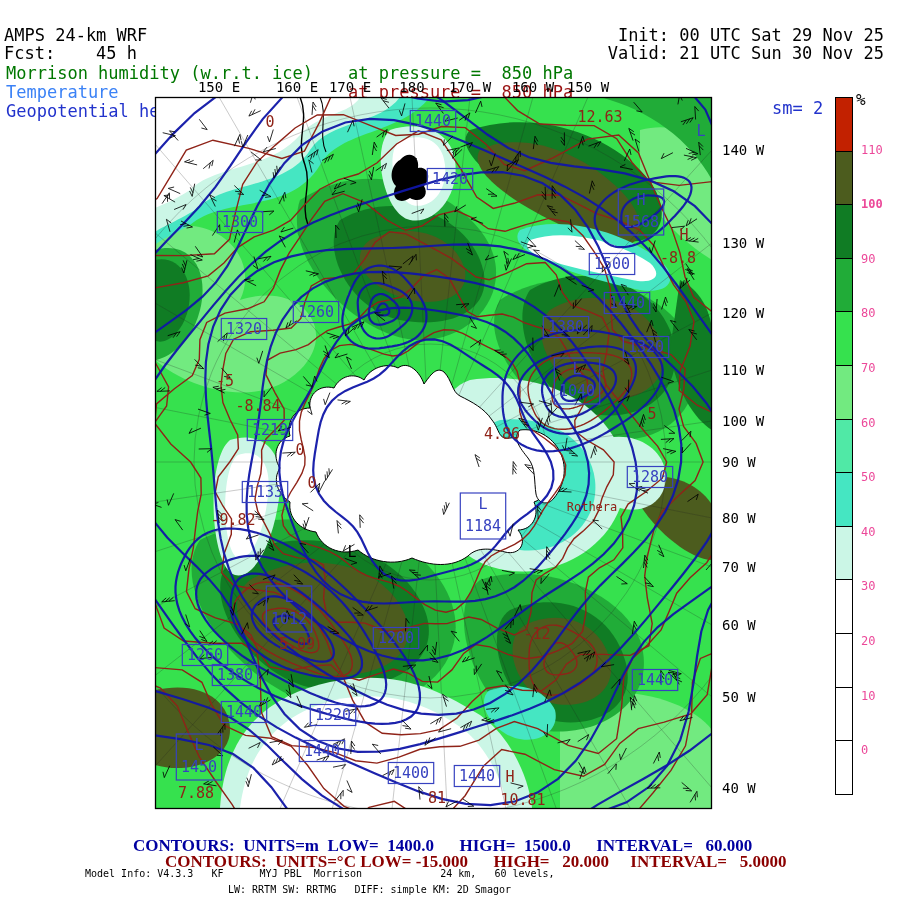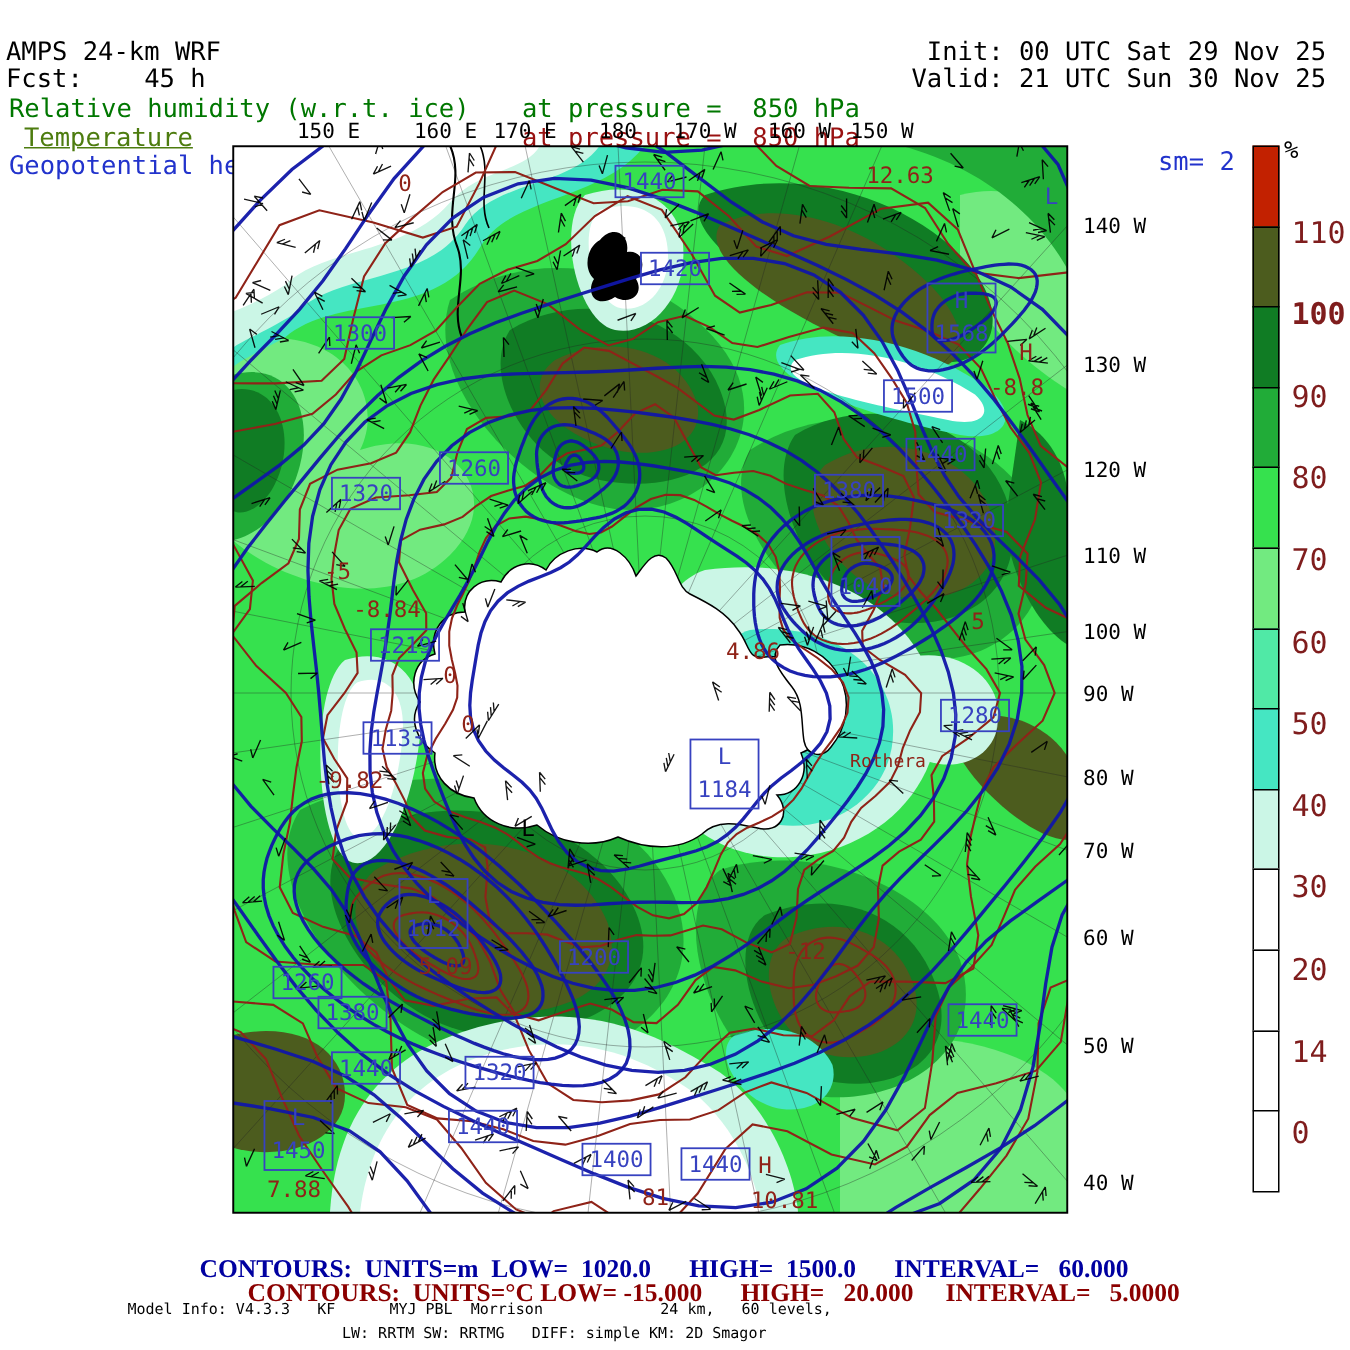--- a/index.html
+++ b/index.html
@@ -21,7 +21,7 @@
 <div class="abs hdr" style="right:16px;top:3px;text-align:right">Init: 00 UTC Sat 29 Nov 25</div>
 <div class="abs hdr" style="right:16px;top:21px;text-align:right">Valid: 21 UTC Sun 30 Nov 25</div>
 
-<div class="abs hdr" style="left: 6px; top: 41px; color: rgb(0, 119, 0);">Relative humidity (w.r.t. ice)</div>
+<div class="abs hdr" style="left: 6px; top: 41px; color: rgb(0, 119, 0);">Morrison humidity (w.r.t. ice)</div>
 <div class="abs hdr" style="left: 348px; top: 41px; color: rgb(0, 119, 0);">at pressure =  850 hPa</div>
 <div class="abs hdr" style="left: 16px; top: 60px; color: #4d7c0f; text-decoration: underline;">Temperature</div>
 <div class="abs hdr" style="left: 348px; top: 60px; color: rgb(153, 17, 17);">at pressure =  850 hPa</div>

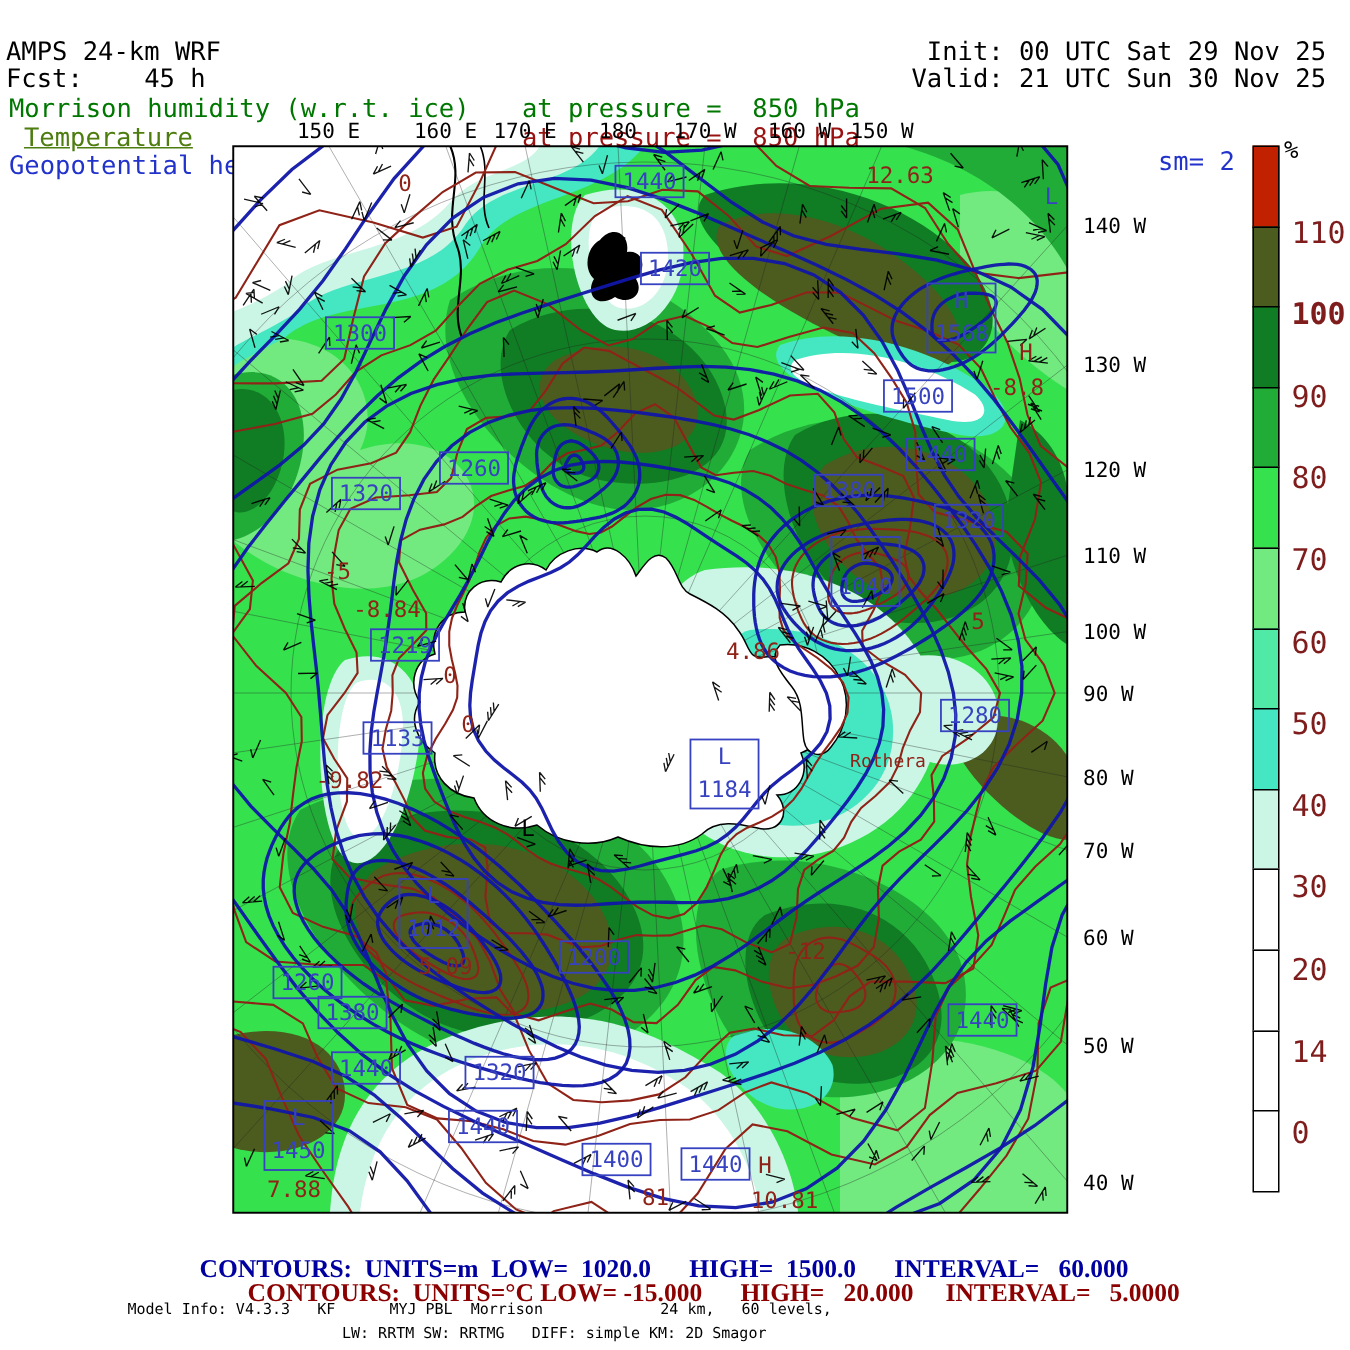--- a/index.html
+++ b/index.html
@@ -23,7 +23,7 @@
 
 <div class="abs hdr" style="left: 6px; top: 41px; color: rgb(0, 119, 0);">Morrison humidity (w.r.t. ice)</div>
 <div class="abs hdr" style="left: 348px; top: 41px; color: rgb(0, 119, 0);">at pressure =  850 hPa</div>
-<div class="abs hdr" style="left: 16px; top: 60px; color: #4d7c0f; text-decoration: underline;">Temperature</div>
+<div class="abs hdr" style="left: 6px; top: 60px; color: #3b82f6;">Temperature</div>
 <div class="abs hdr" style="left: 348px; top: 60px; color: rgb(153, 17, 17);">at pressure =  850 hPa</div>
 <div class="abs hdr" style="left: 6px; top: 79px; color: rgb(34, 51, 204);">Geopotential height</div>
 <div class="abs hdr" style="left: 348px; top: 79px; color: rgb(34, 51, 204);">at pressure =  850 hPa</div>

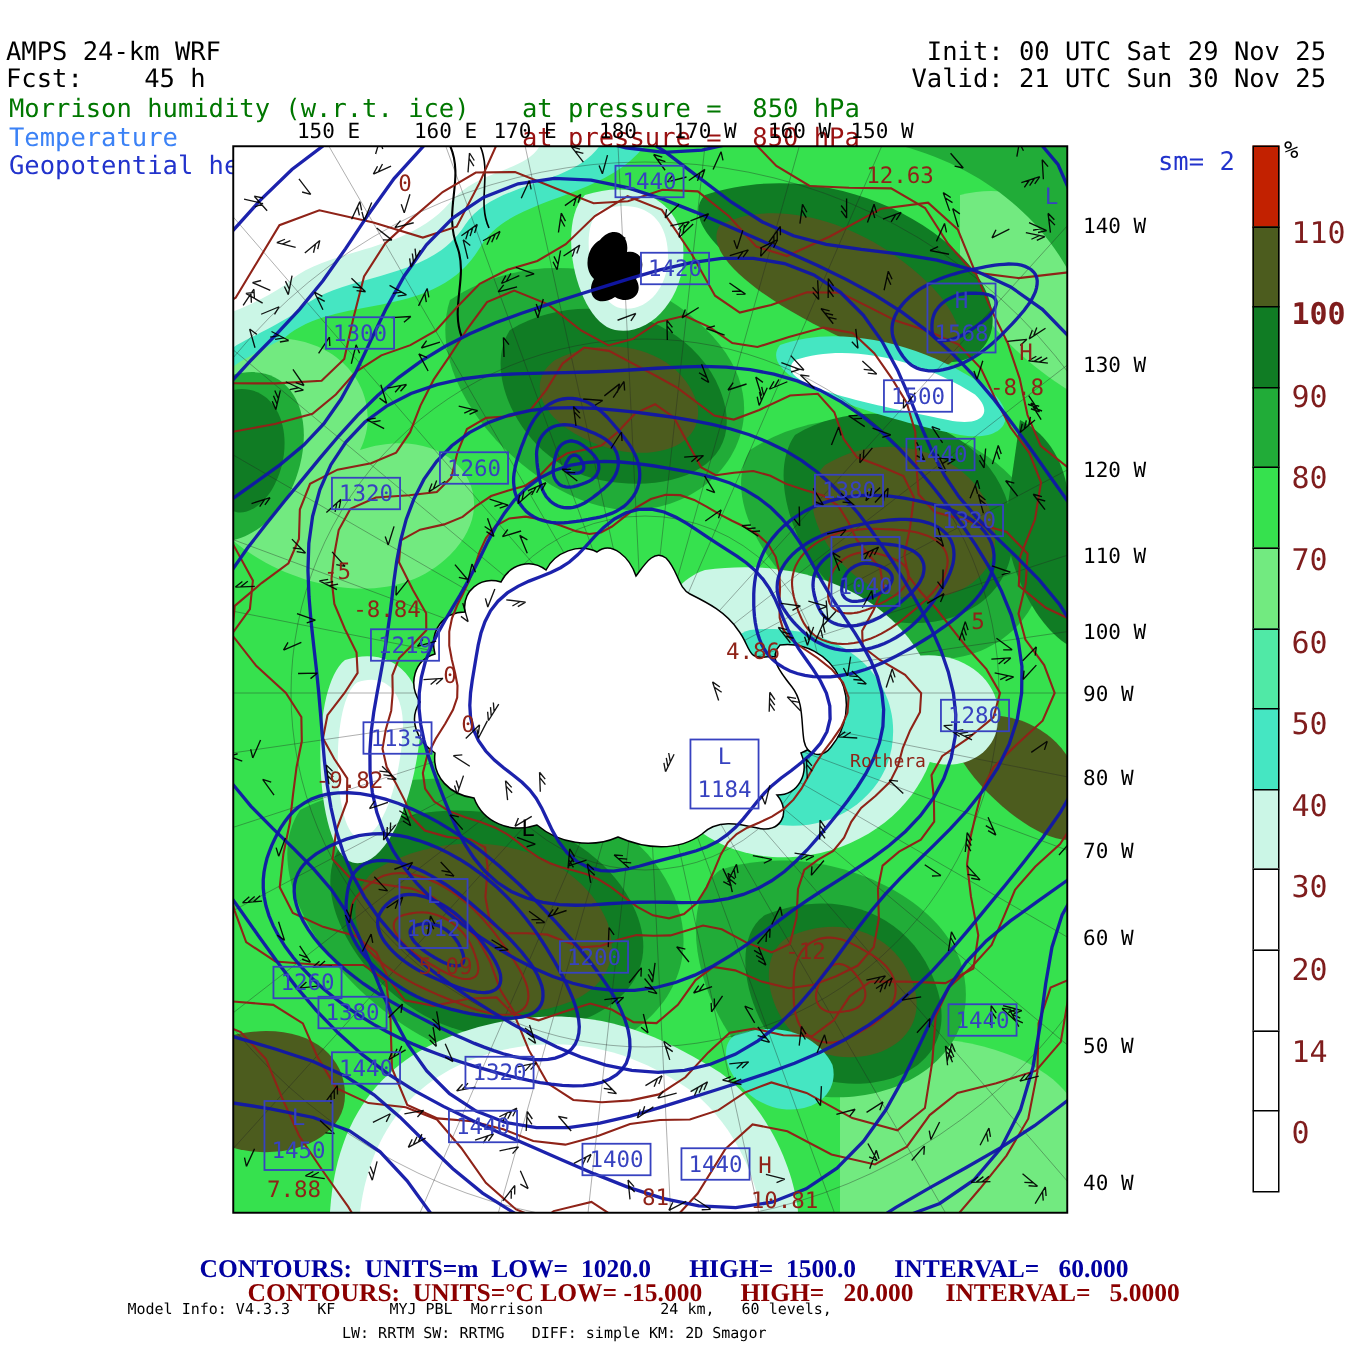--- a/index.html
+++ b/index.html
@@ -8,7 +8,7 @@
   .abs{position:absolute;white-space:pre;}
   .hdr{font-size:17px;line-height:17px;color:#000;margin-top:24px;}
   .cbar-seg{width:18px;border:1px solid #000;margin-top:-1px;box-sizing:border-box;}
-  .cbar-tick{font-size:20px;color:#7f1d1d;}
+  .cbar-tick{font-size:12px;color:#ec4899;}
   .footerSerif{font-family:"Liberation Serif",serif;font-weight:bold;font-size:17px;}
   .footerMono{font-size:10px;color:#000;}
   svg text{font-family:"DejaVu Sans Mono",monospace;}

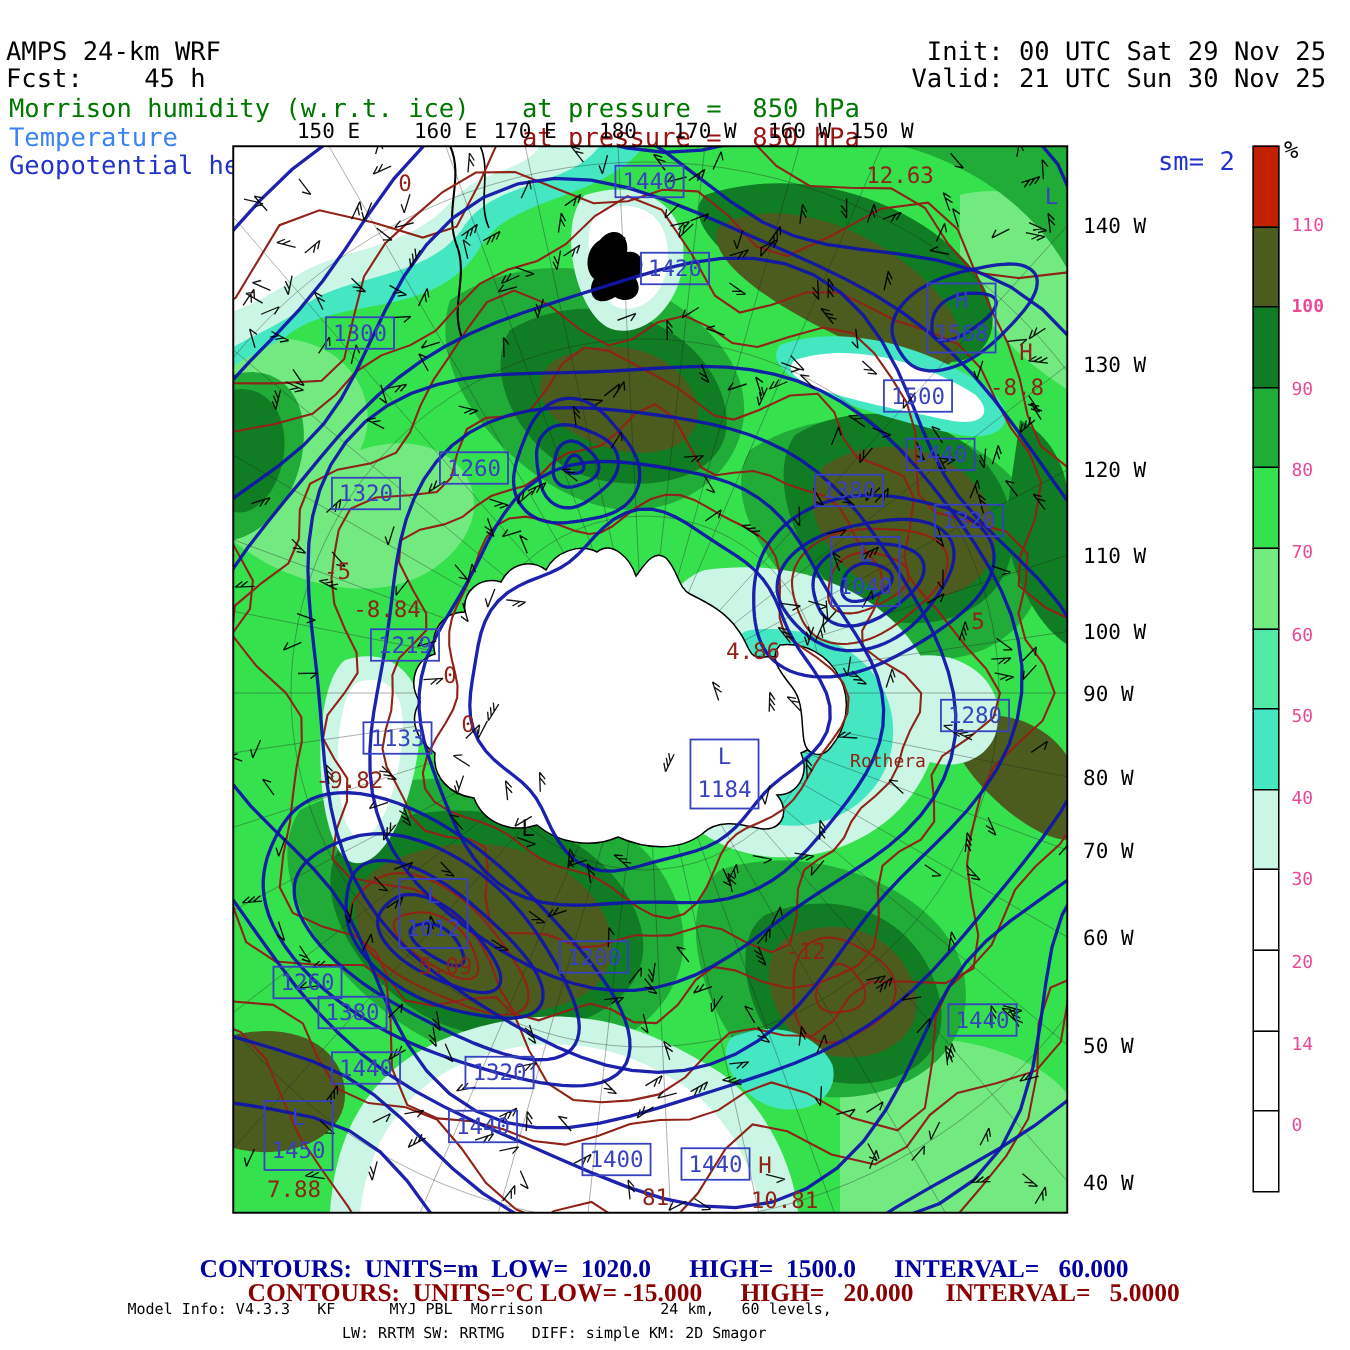--- a/index.html
+++ b/index.html
@@ -274,7 +274,7 @@
     <div class="abs cbar-tick" style="left: 861px; top: 524.8px;">40</div>
     <div class="abs cbar-tick" style="left: 861px; top: 579.4px;">30</div>
     <div class="abs cbar-tick" style="left: 861px; top: 634px;">20</div>
-    <div class="abs cbar-tick" style="left: 861px; top: 688.6px;">14</div>
+    <div class="abs cbar-tick" style="left: 861px; top: 688.6px;">10</div>
     <div class="abs cbar-tick" style="left: 861px; top: 743.2px;">0</div>
   </div>
 

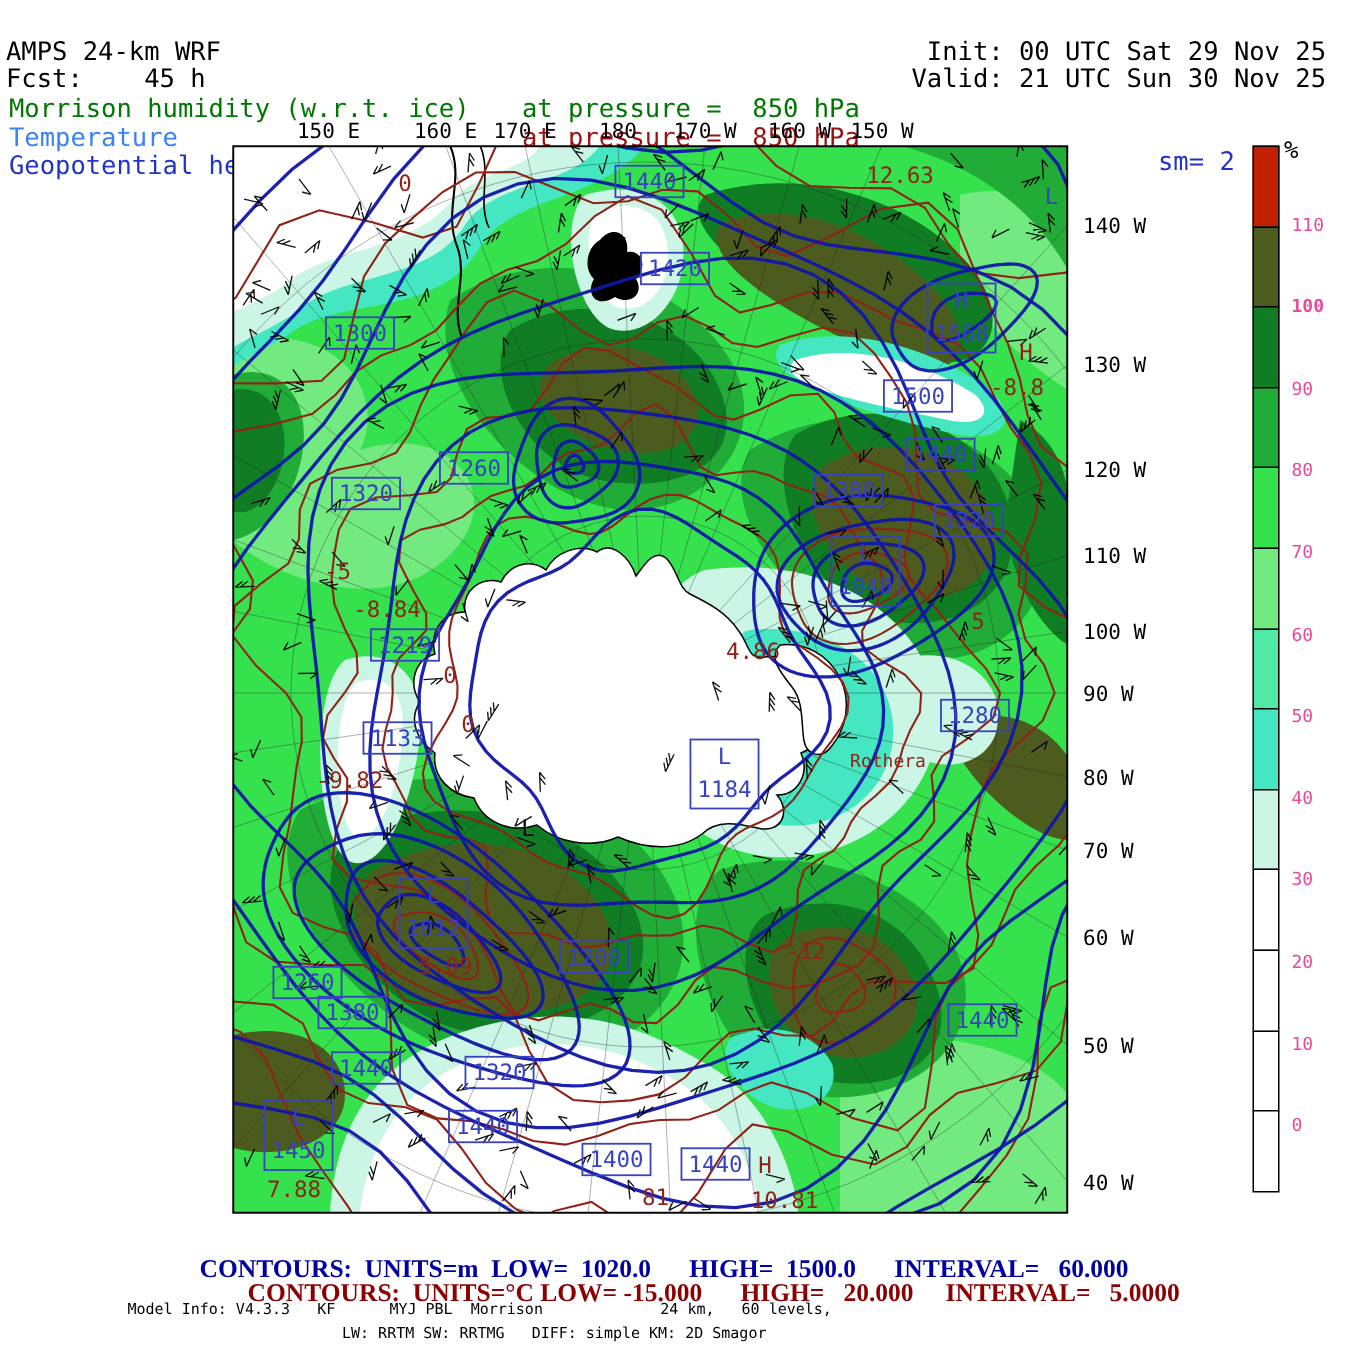--- a/index.html
+++ b/index.html
@@ -278,7 +278,7 @@
     <div class="abs cbar-tick" style="left: 861px; top: 743.2px;">0</div>
   </div>
 
-<div class="abs footerSerif" style="left:133px;top:836px;color:#0000a0">CONTOURS:  UNITS=m  LOW=  1020.0      HIGH=  1500.0      INTERVAL=   60.000</div>
+<div class="abs footerSerif" style="left:133px;top:836px;color:#0000a0">CONTOURS:  UNITS=m  LOW=  1400.0      HIGH=  1500.0      INTERVAL=   60.000</div>
 <div class="abs footerSerif" style="left:165px;top:852px;color:#8b0000">CONTOURS:  UNITS=°C LOW= -15.000      HIGH=   20.000     INTERVAL=   5.0000</div>
 <div class="abs footerMono" style="left:85px;top:868px">Model Info: V4.3.3   KF      MYJ PBL  Morrison             24 km,   60 levels,</div>
 <div class="abs footerMono" style="left:228px;top:884px">LW: RRTM SW: RRTMG   DIFF: simple KM: 2D Smagor</div>

